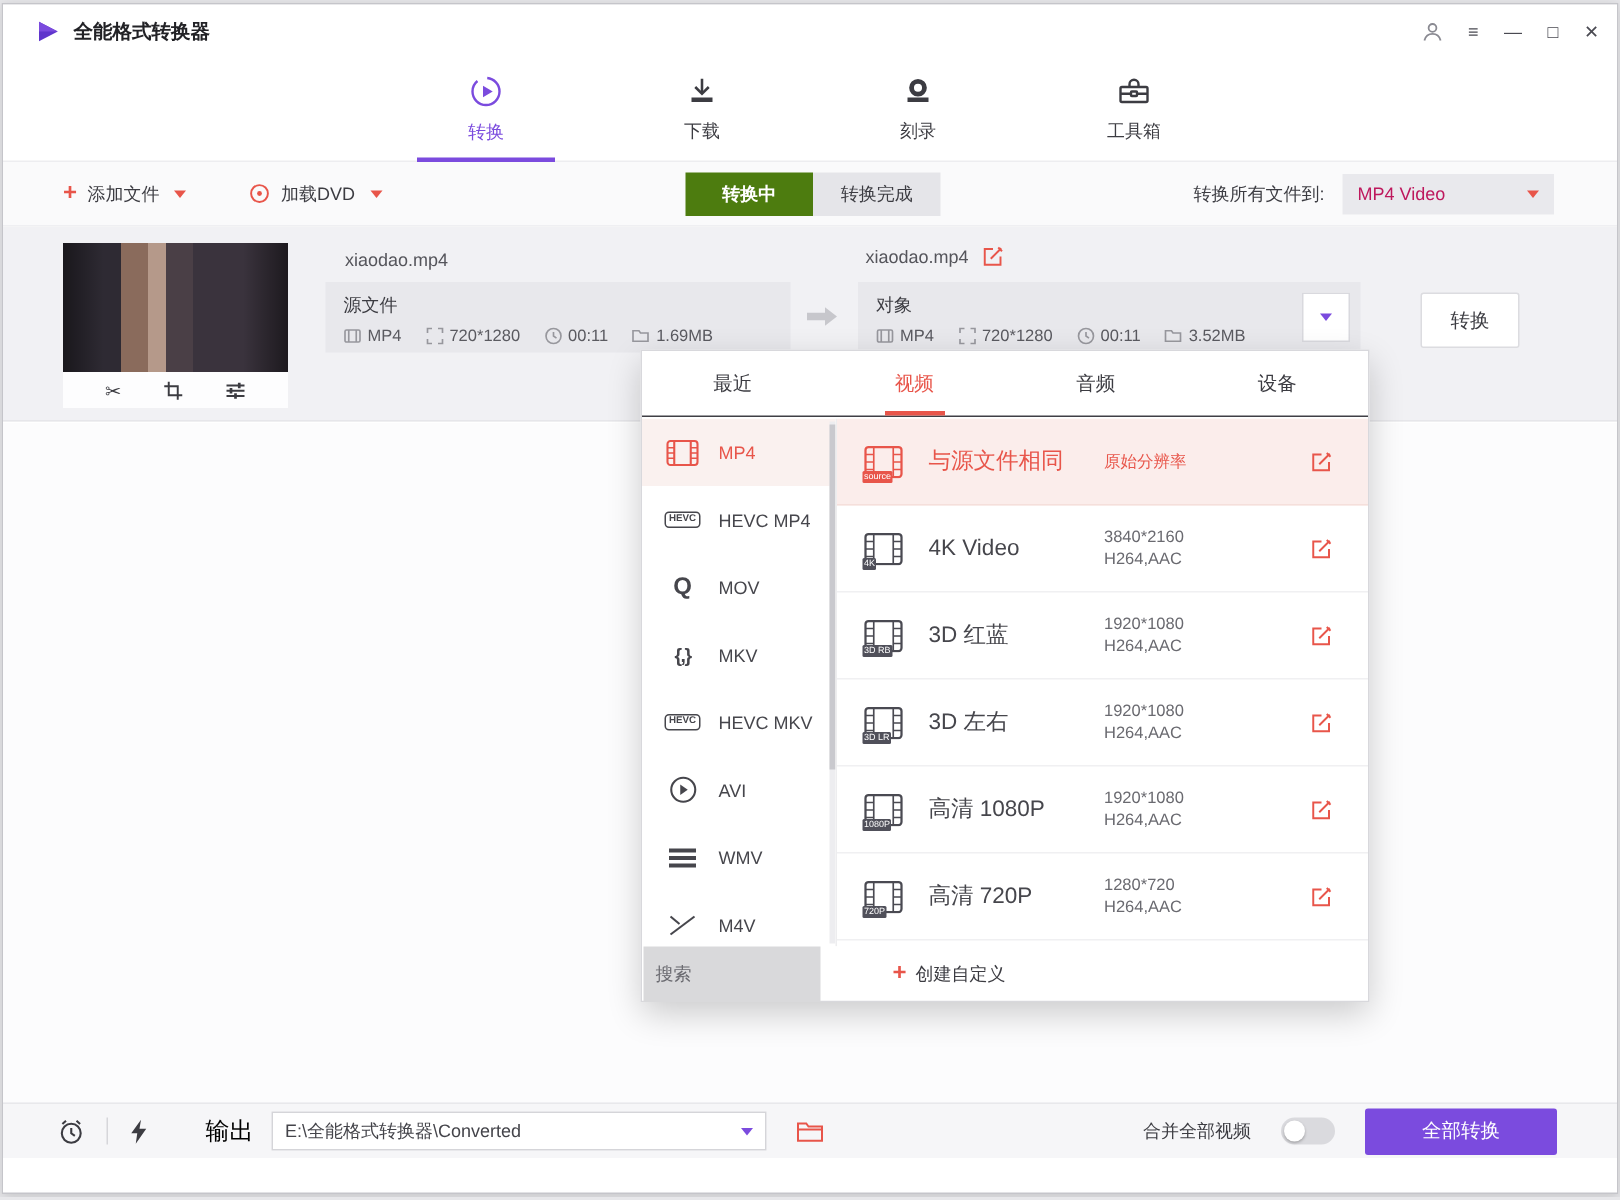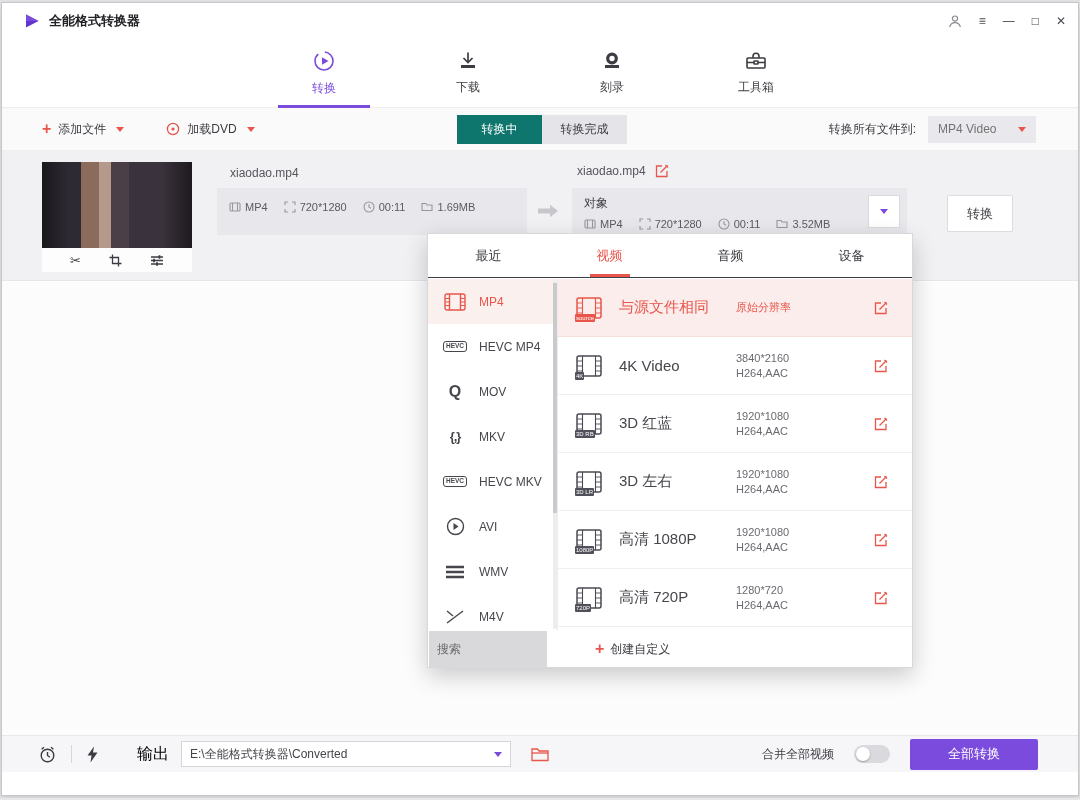--- a/index.html
+++ b/index.html
@@ -44,7 +44,7 @@
     border-top: 5px solid #7B4BDE; }
   .seg-tabs { position: absolute; left: 455px; top: 7px; display: flex; }
   .seg { width: 85px; height: 29px; display: flex; align-items: center; justify-content: center; font-size: 12px; }
-  .seg.active { background: #0f766e; color: #fff; }
+  .seg.active { background: #4d7c0f; color: #fff; font-weight: bold; }
   .seg.inactive { background: #E5E5E9; color: #3C3C42; }
   .tb-right { position: absolute; right: 42px; top: 0; bottom: 0; display: flex; align-items: center; gap: 12px; }
   .tb-right-label { font-size: 12px; color: #3C3C42; }

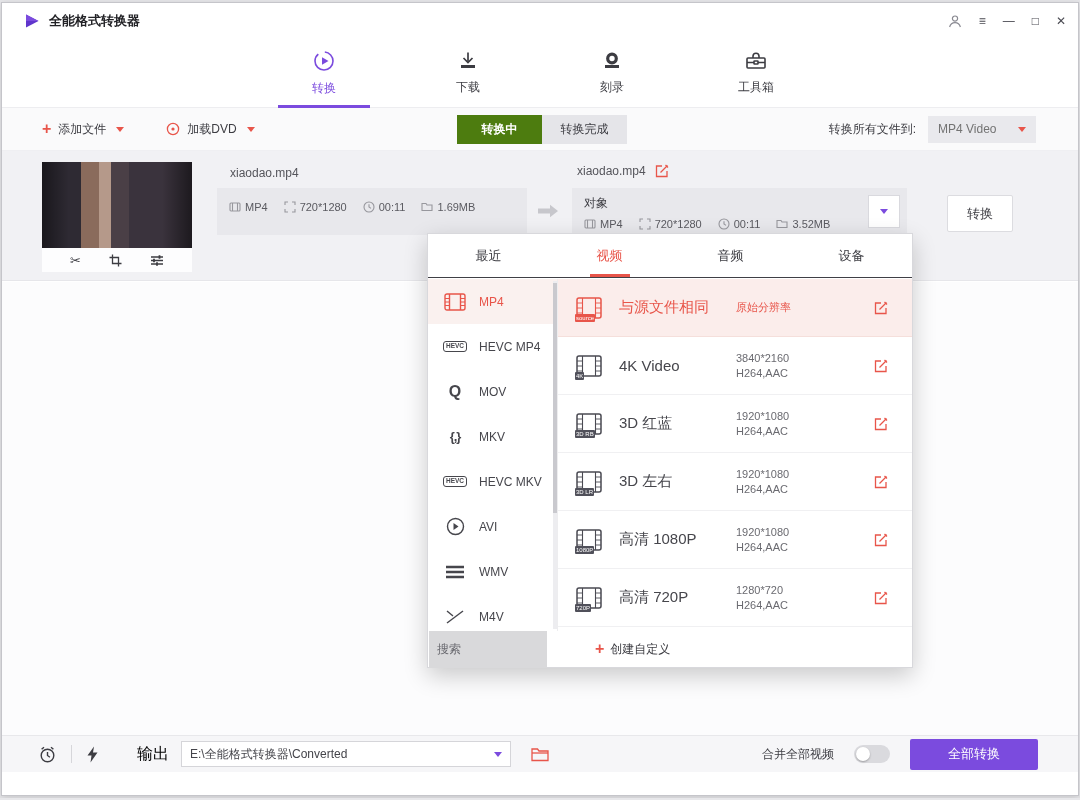--- a/index.html
+++ b/index.html
@@ -48,8 +48,8 @@
   .seg.inactive { background: #E5E5E9; color: #3C3C42; }
   .tb-right { position: absolute; right: 42px; top: 0; bottom: 0; display: flex; align-items: center; gap: 12px; }
   .tb-right-label { font-size: 12px; color: #3C3C42; }
-  .fmt-dd { width: 108px; height: 27px; background: #E9E9ED; display: flex; align-items: center;
-    padding: 0 10px; font-size: 12px; color: #737373; }
+  .fmt-dd { width: 141px; height: 27px; background: #E9E9ED; display: flex; align-items: center;
+    padding: 0 10px; font-size: 12px; color: #be185d; }
   .fmt-dd .caret-o { margin-left: auto; }
 
   

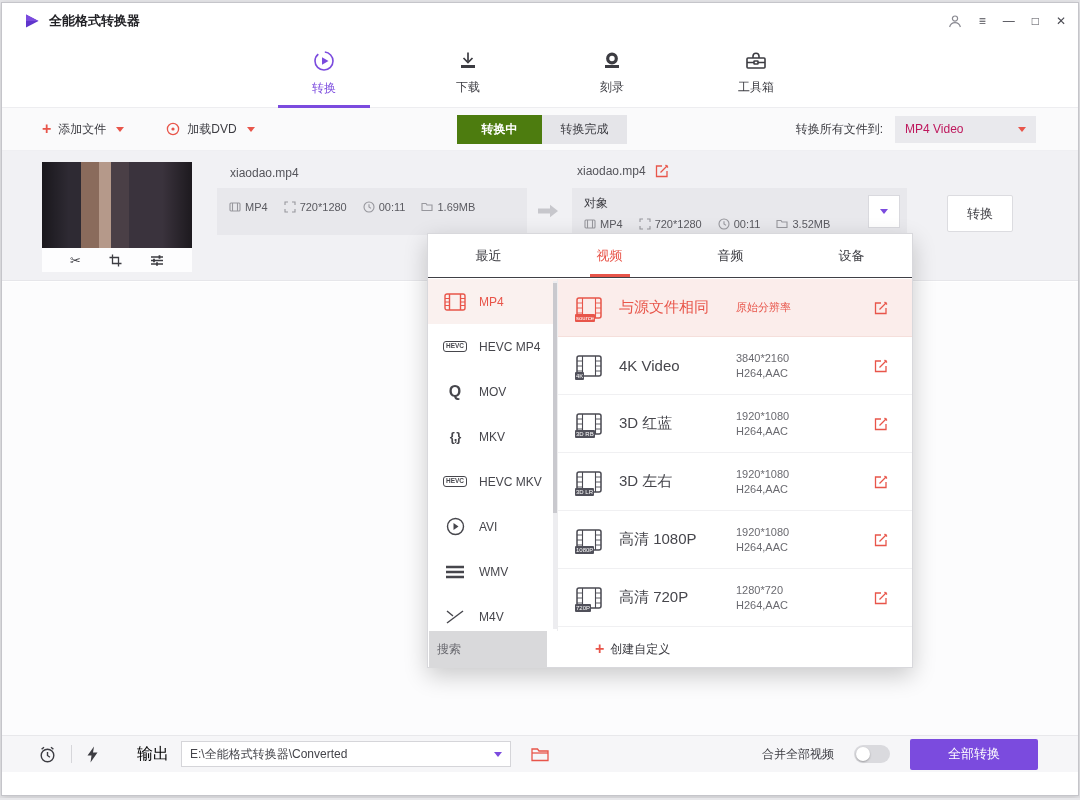--- a/index.html
+++ b/index.html
@@ -273,6 +273,7 @@
     <span class="src-name">xiaodao.mp4</span>
 
     <div class="panel src-panel">
+      <div class="panel-title">源文件</div>
       <div class="meta-row">
         <span class="meta">
             <span>

